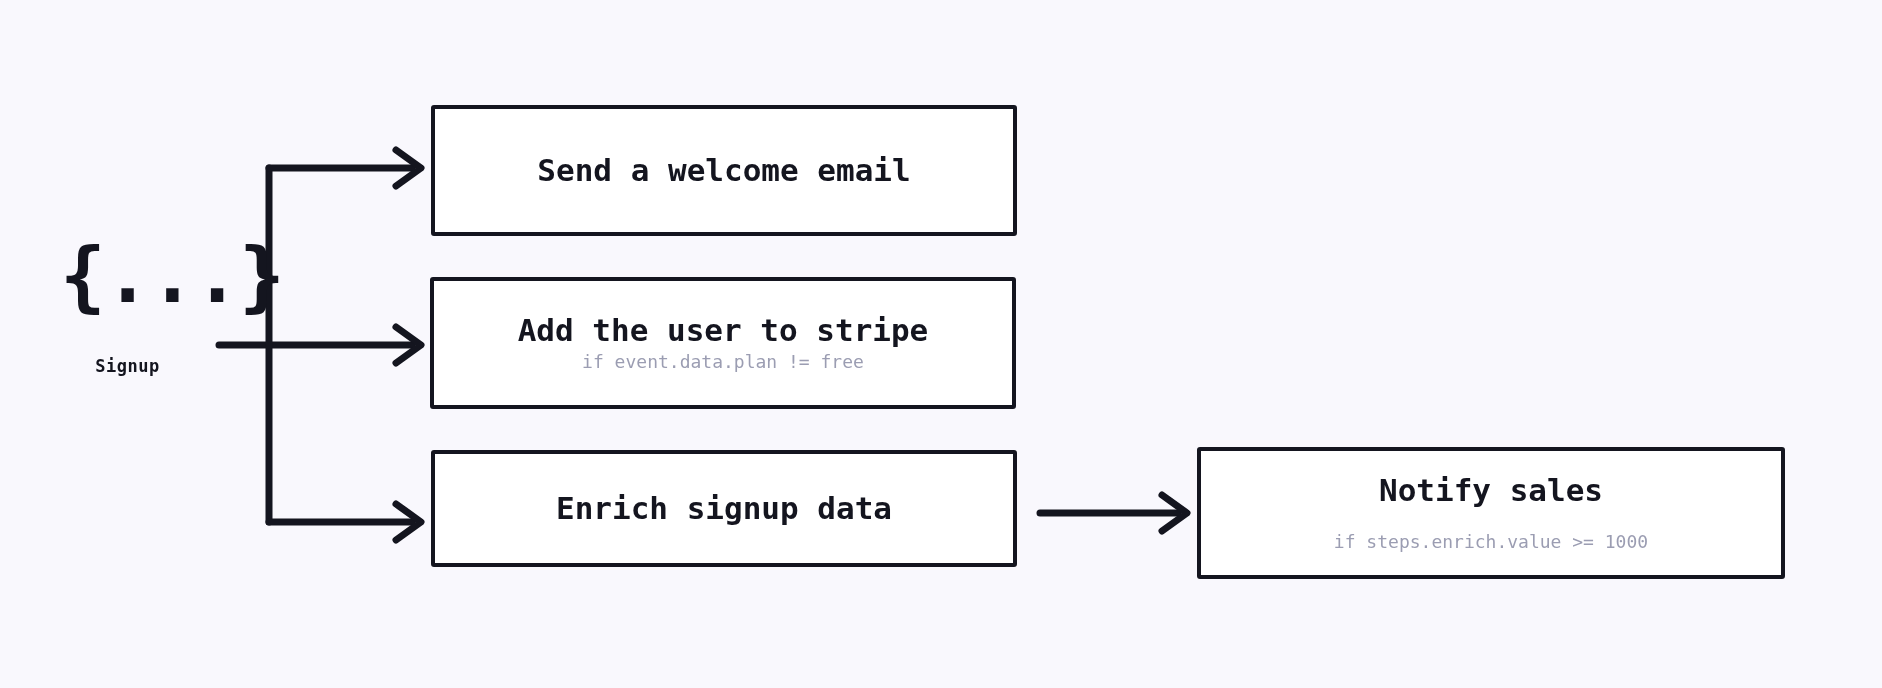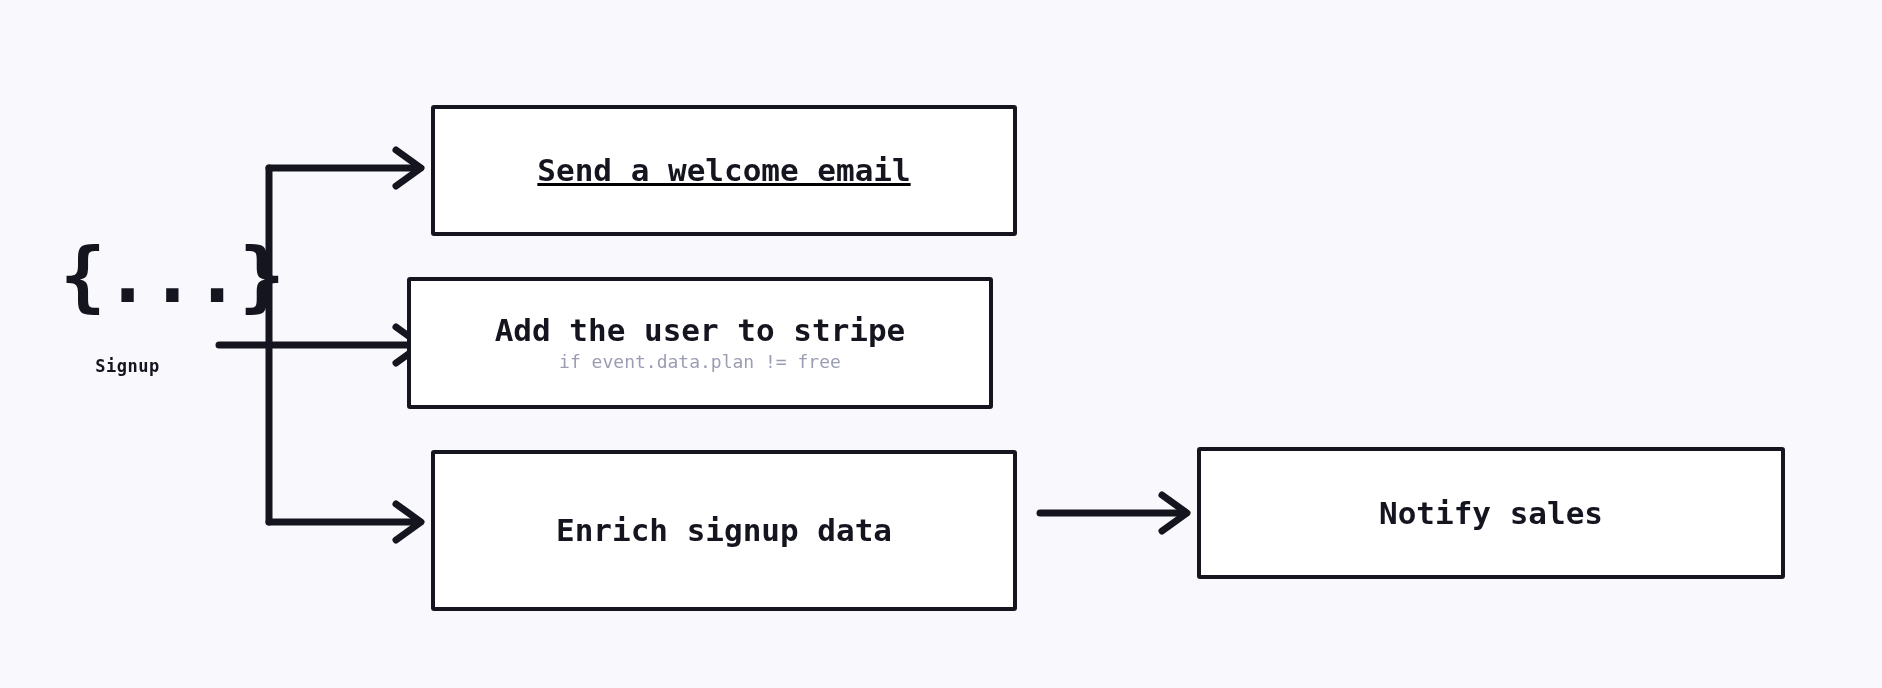--- a/index.html
+++ b/index.html
@@ -98,7 +98,7 @@
   }
 
   
-  #step-welcome  { left: 431px; top: 105px; width: 586px; height: 131px; text-decoration: underline; }
+  #step-welcome  { left: 431px; top: 105px; width: 586px; height: 131px; }
   #step-stripe   { left: 407px; top: 277px; width: 586px; height: 132px; }
   #step-enrich   { left: 431px; top: 450px; width: 586px; height: 161px; }
   #step-notify   { left: 1197px; top: 447px; width: 588px; height: 132px; gap: 20px; }

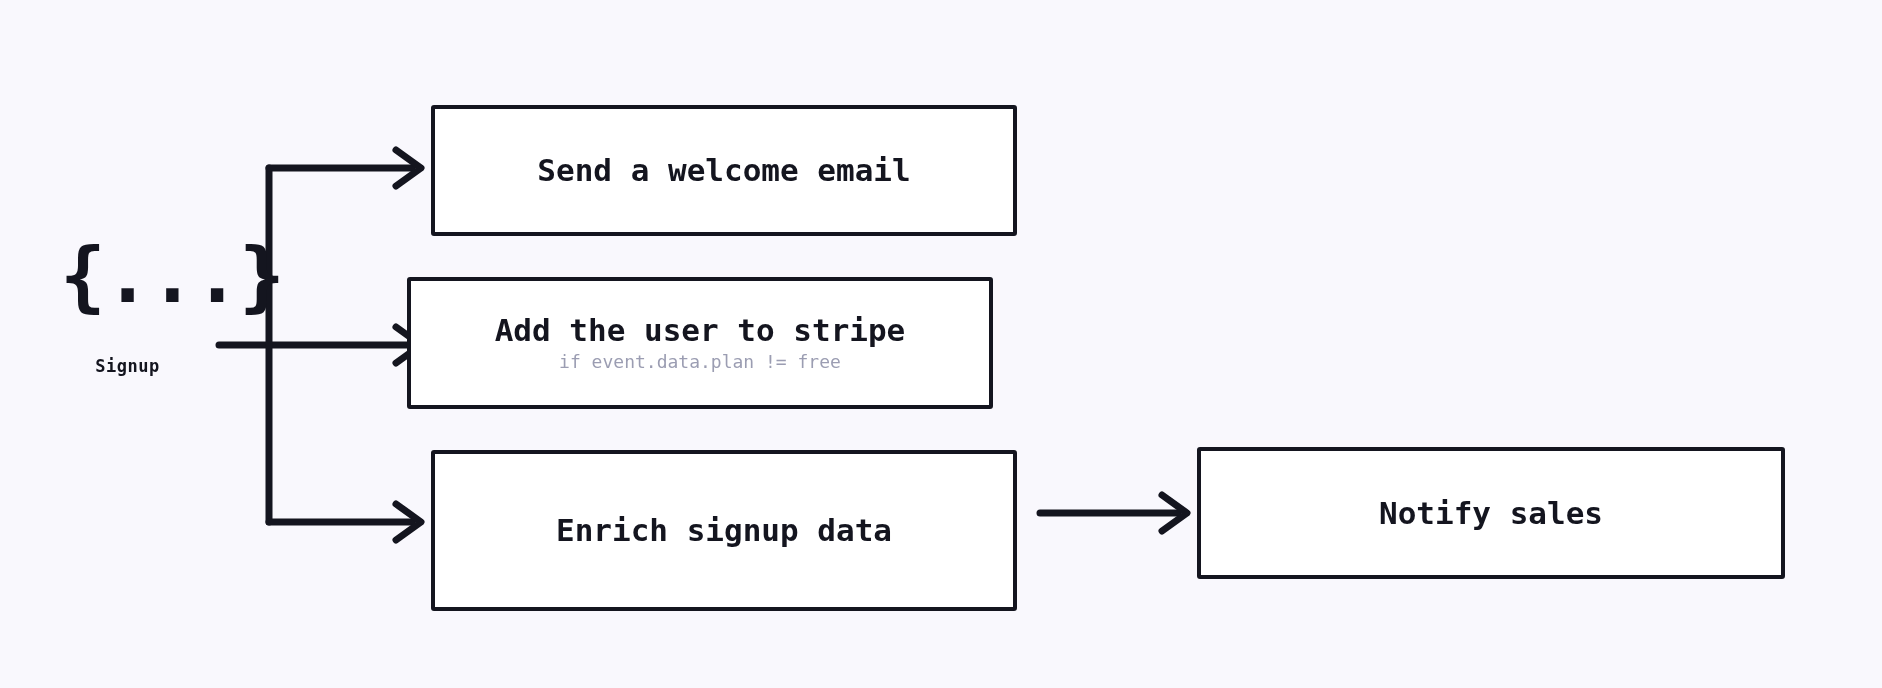--- a/index.html
+++ b/index.html
@@ -99,7 +99,7 @@
 
   
   #step-welcome  { left: 431px; top: 105px; width: 586px; height: 131px; }
-  #step-stripe   { left: 407px; top: 277px; width: 586px; height: 132px; }
+  #step-stripe   { left: 430px; top: 277px; width: 586px; height: 132px; }
   #step-enrich   { left: 431px; top: 450px; width: 586px; height: 161px; }
   #step-notify   { left: 1197px; top: 447px; width: 588px; height: 132px; gap: 20px; }
 </style>

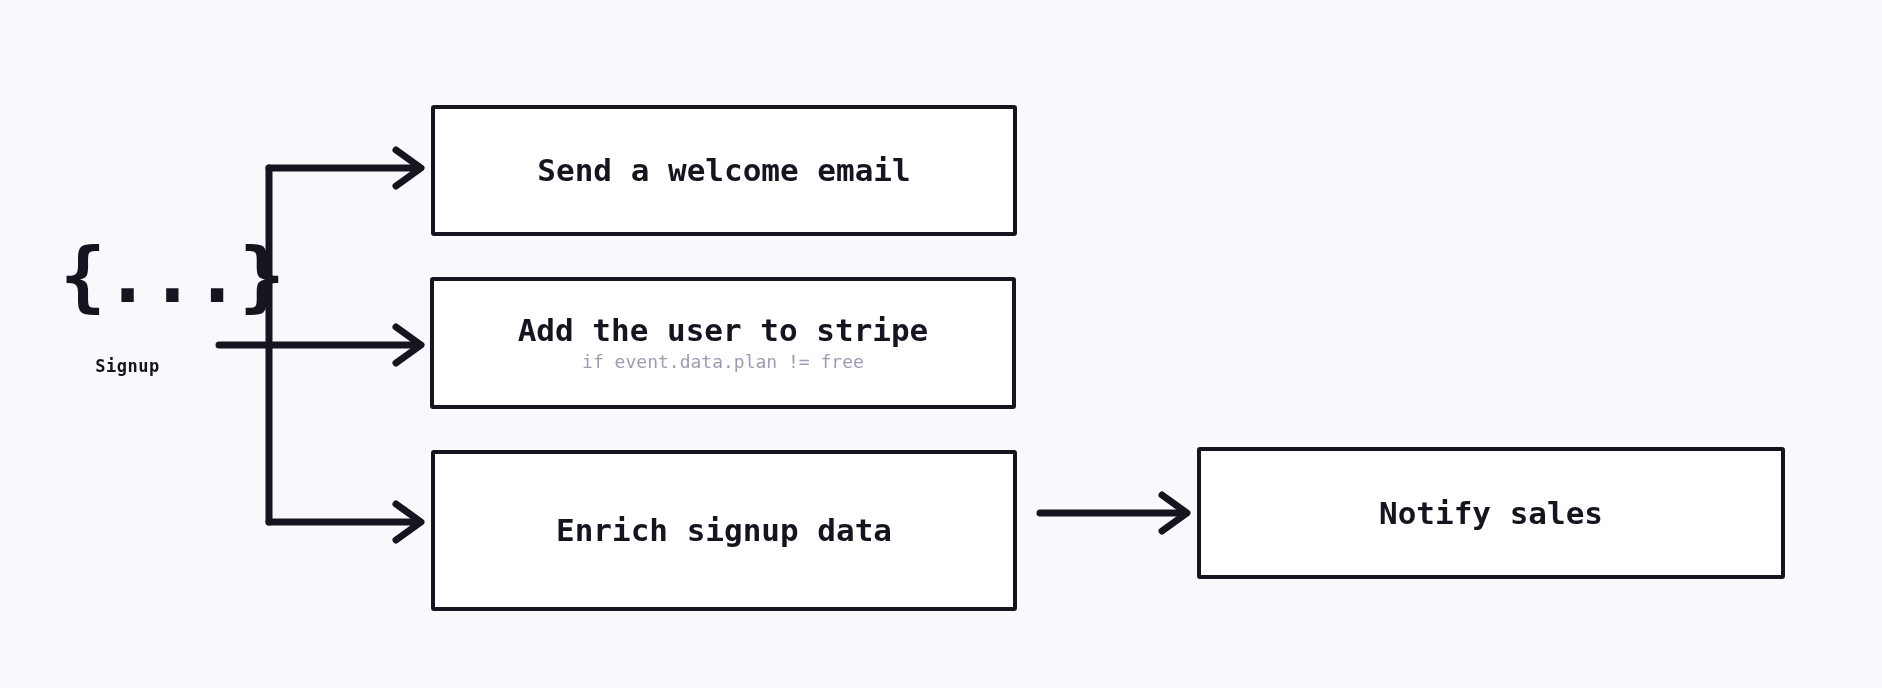--- a/index.html
+++ b/index.html
@@ -100,7 +100,7 @@
   
   #step-welcome  { left: 431px; top: 105px; width: 586px; height: 131px; }
   #step-stripe   { left: 430px; top: 277px; width: 586px; height: 132px; }
-  #step-enrich   { left: 431px; top: 450px; width: 586px; height: 161px; }
+  #step-enrich   { left: 431px; top: 450px; width: 586px; height: 117px; }
   #step-notify   { left: 1197px; top: 447px; width: 588px; height: 132px; gap: 20px; }
 </style>
 </head>

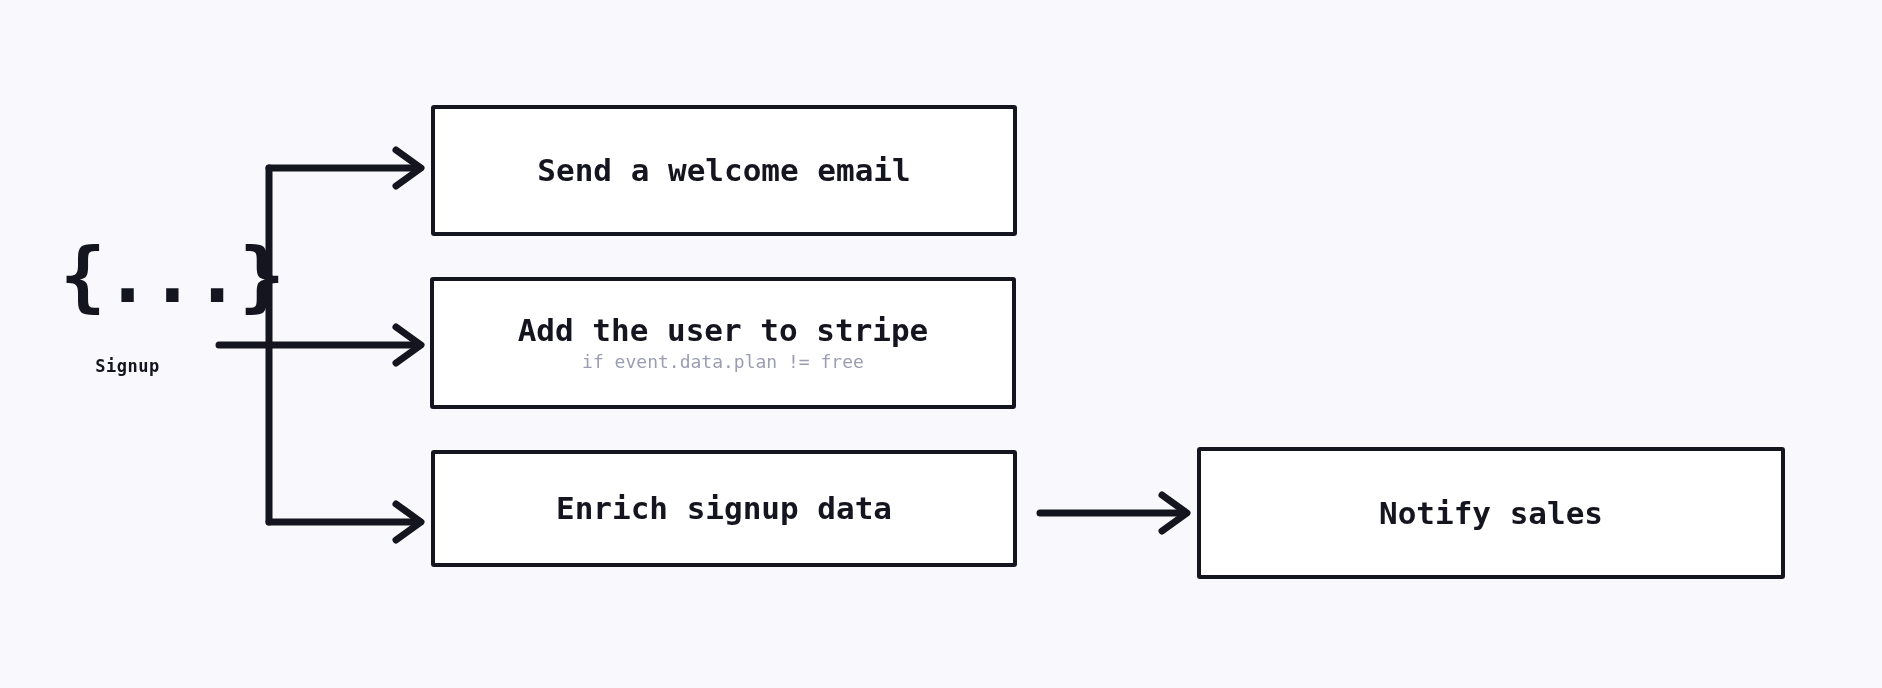--- a/index.html
+++ b/index.html
@@ -152,6 +152,7 @@
 
   <div class="step-box" id="step-notify">
     <div class="step-title">Notify sales</div>
+    <div class="step-sub">if steps.enrich.value &gt;= 1000</div>
   </div>
 
 </div>

